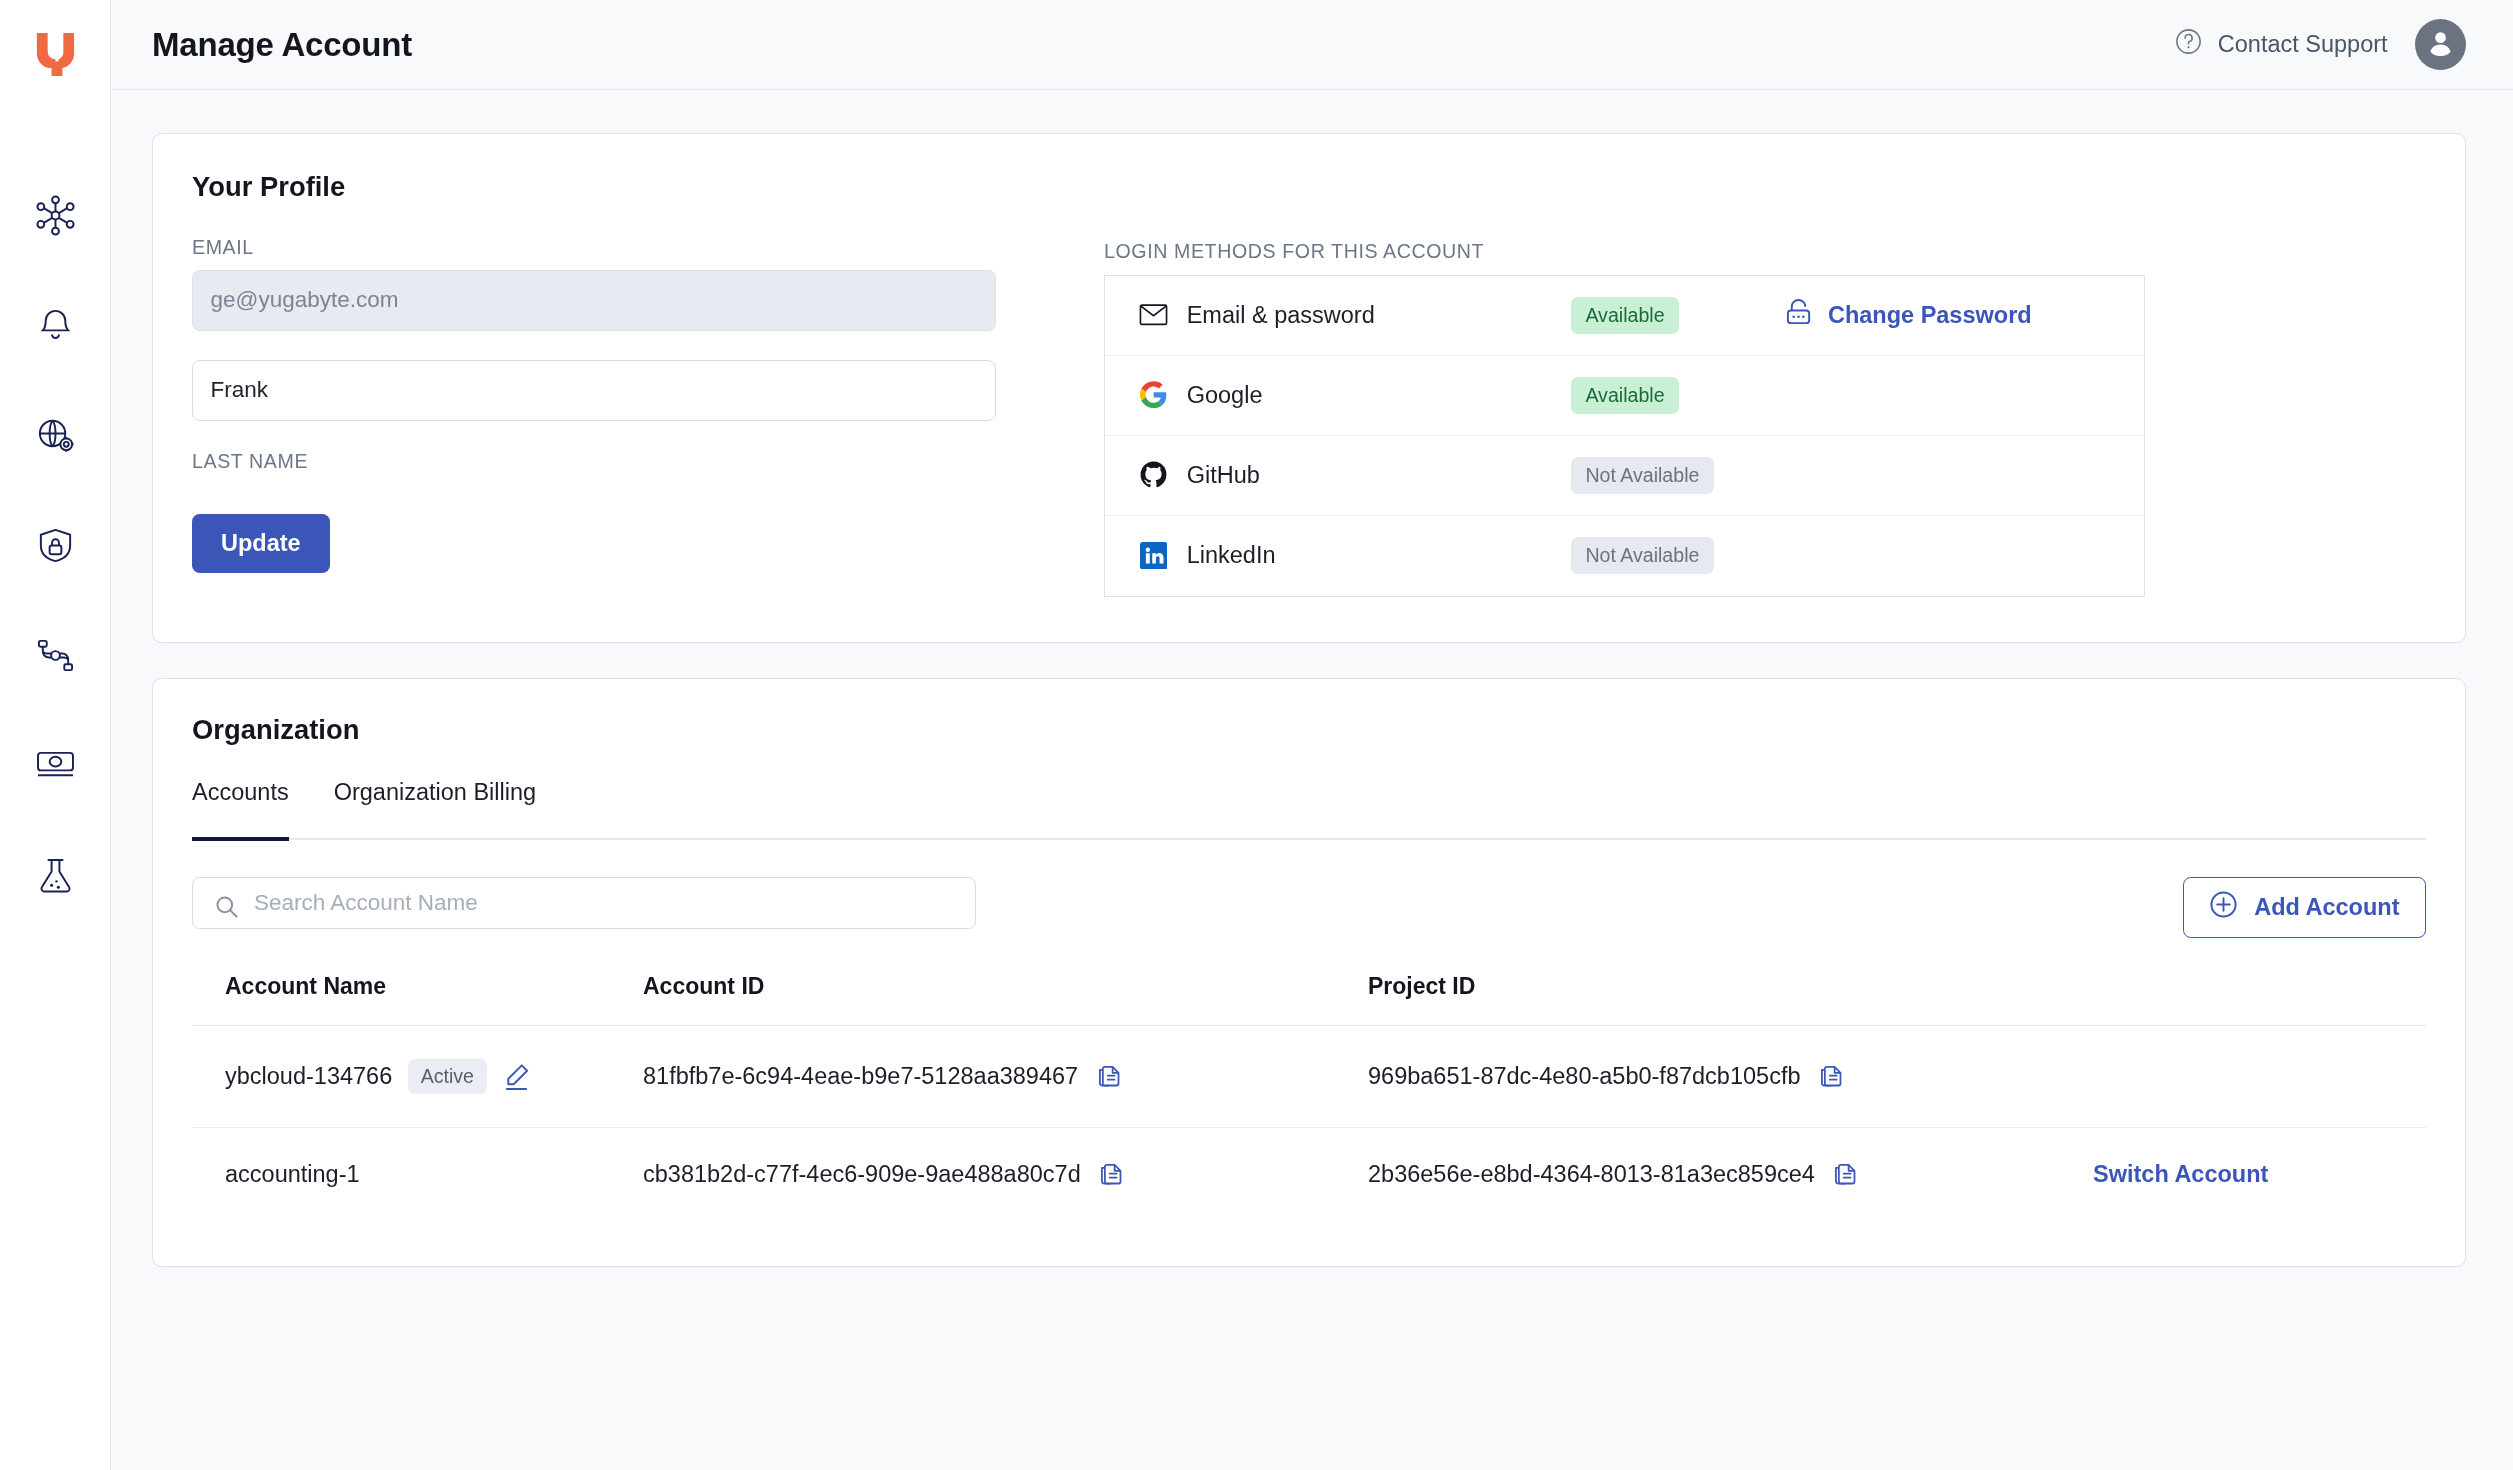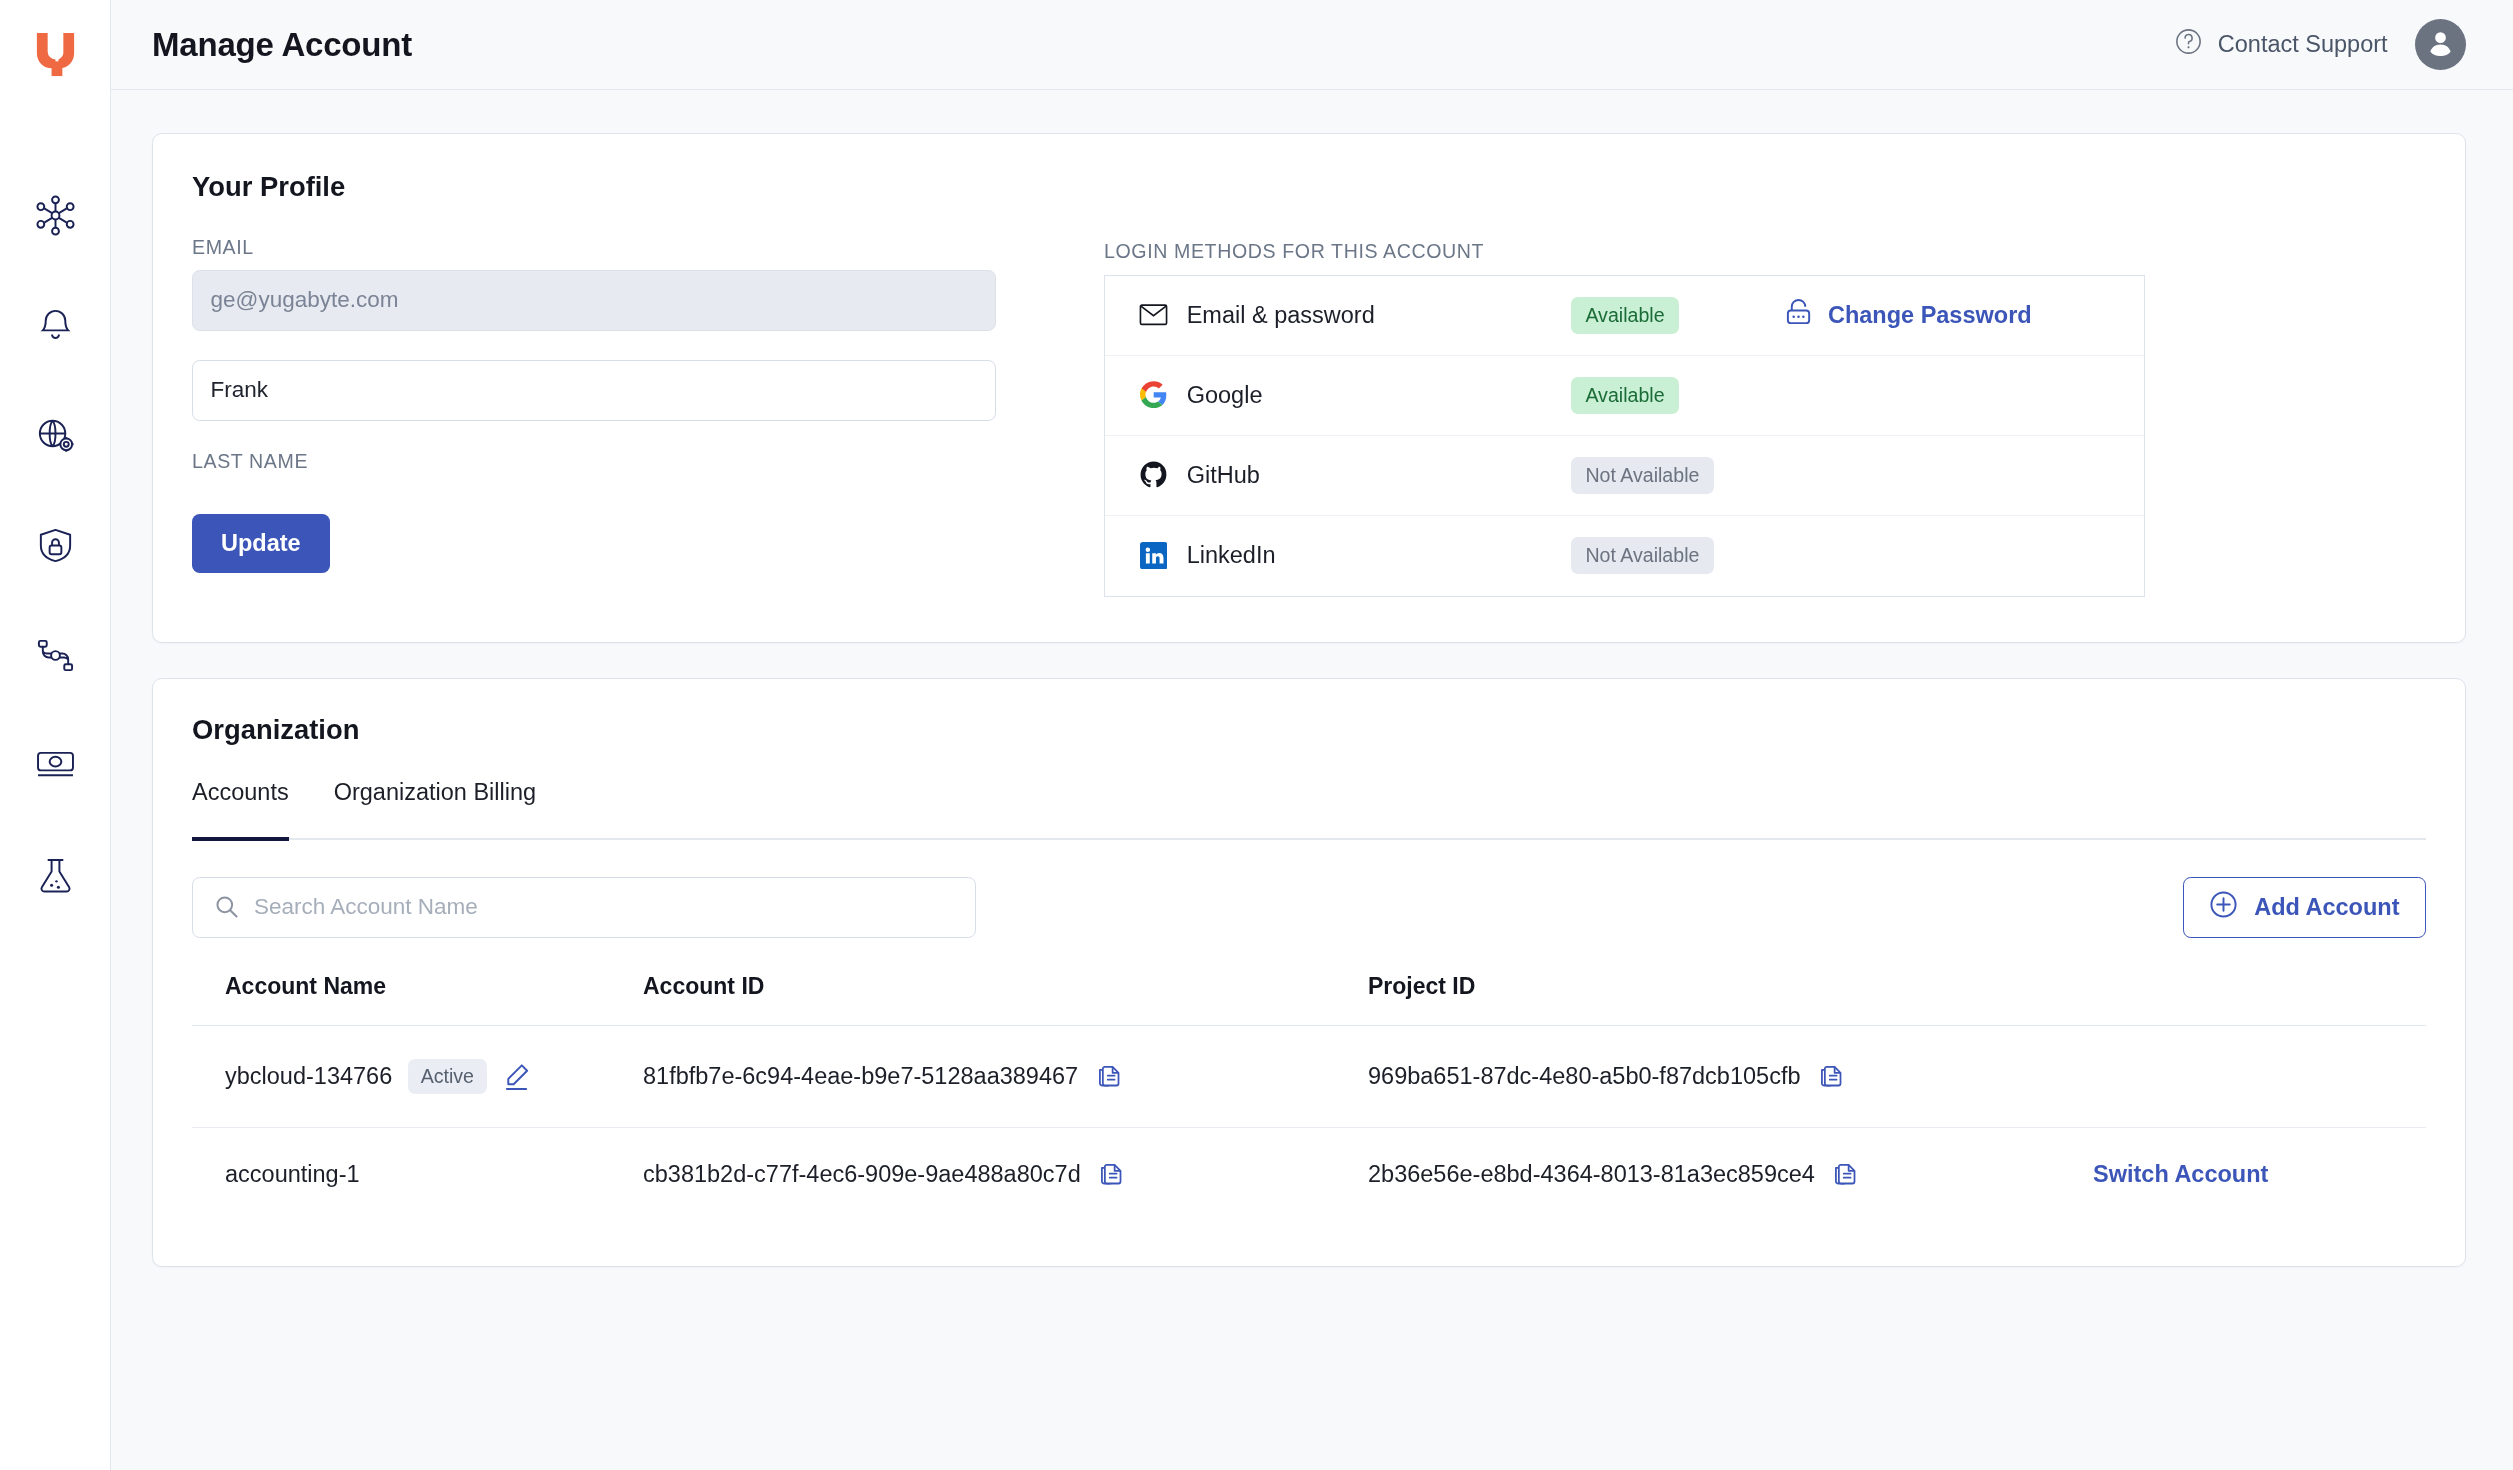--- a/index.html
+++ b/index.html
@@ -122,7 +122,7 @@
     position: relative; width: 784px; height: 61px;
   }
   .search-input {
-    width: 100%; height: 61px;
+    width: 100%; height: 52px;
     border: 1px solid #d7dde8; border-radius: 7.8px;
     padding: 0 17.6px 0 61px; font-size: 22.5px; color: #20242e;
     font-family: "Liberation Sans", sans-serif; outline: none; background: #fff;

